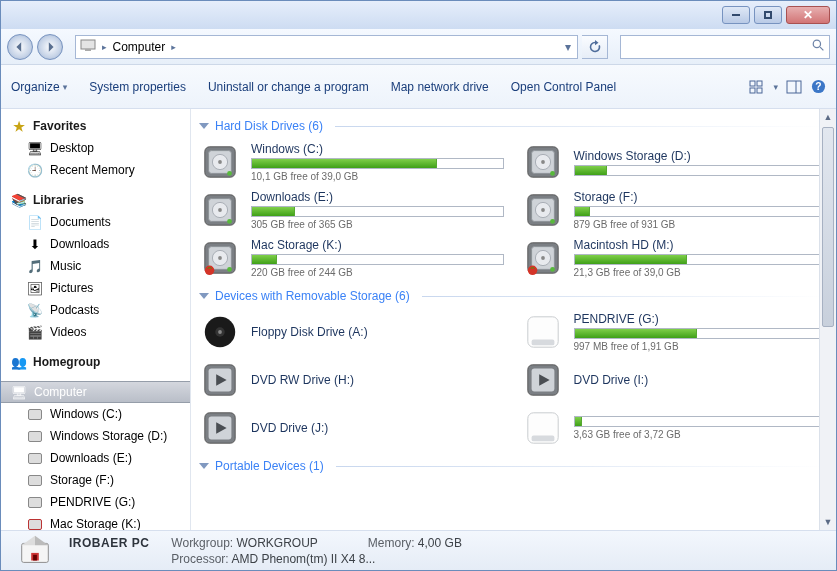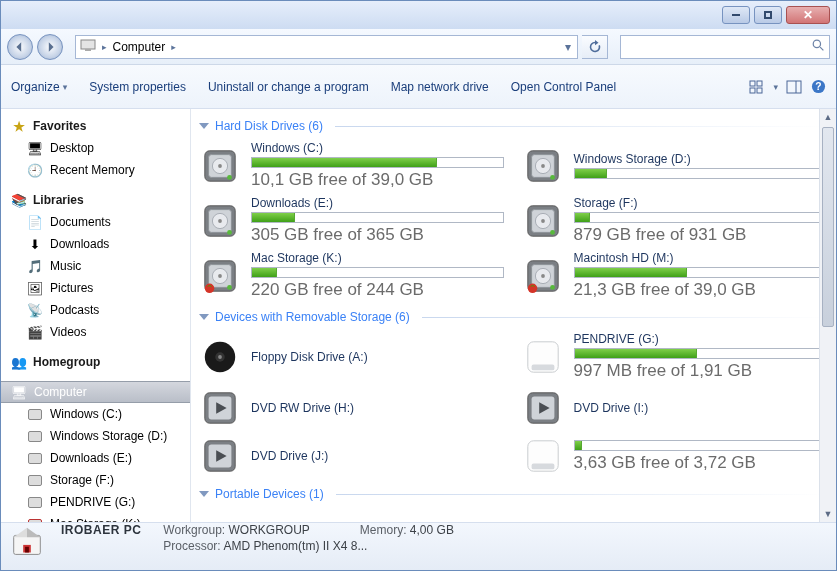--- a/index.html
+++ b/index.html
@@ -58,7 +58,7 @@
 .dname { color:#1d355e; }
 .bar { height:11px; border:1px solid #b0b8c5; background:#fff; position:relative; }
 .bar-fill { position:absolute; left:0; top:0; bottom:0; background:linear-gradient(#7fcf4a,#3fa018); border-right:1px solid #56a831;}
-.dfree { color:#6b6b6b; font-size:17px; }
+.dfree { color:#6b6b6b; font-size:10px; }
 .hdd-svg { width:38px; height:38px; }
 .scrollbar { position:absolute; right:0; top:0; bottom:0; width:17px; background:#f0f2f6; border-left:1px solid #dbe1ea; }
 .sb-thumb { position:absolute; left:2px; right:2px; top:18px; height:200px; background:linear-gradient(#e2e7ef,#c8d0dc); border:1px solid #a7b1c2; border-radius:2px; }

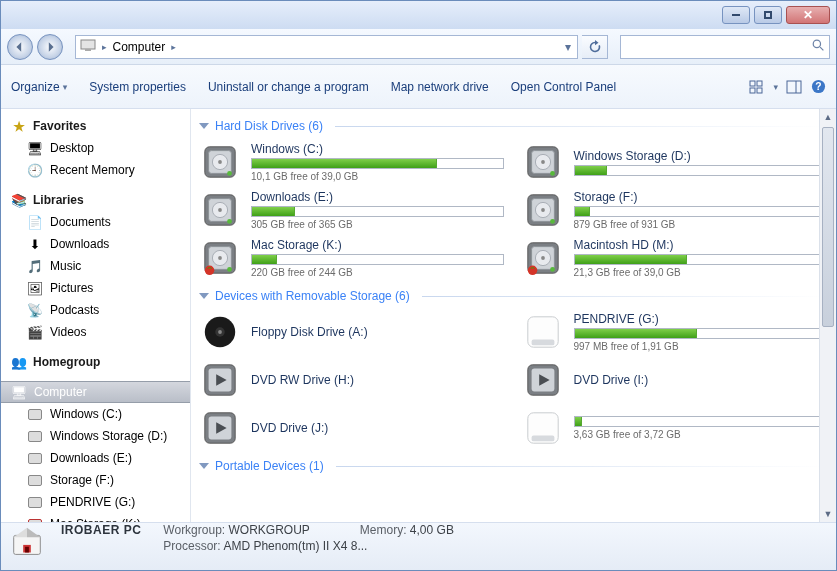--- a/index.html
+++ b/index.html
@@ -67,7 +67,7 @@
 .sb-arrow.down { bottom:0;}
 
 
-.statusbar { height:48px; border-top:1px solid #d6dfee; background:linear-gradient(#f3f7fd,#e5ecf6); display:flex; align-items:flex-start; padding:0 6px; gap:14px; font-size:12px; color:#444; }
+.statusbar { height:40px; border-top:1px solid #d6dfee; background:linear-gradient(#f3f7fd,#e5ecf6); display:flex; align-items:center; padding:0 14px; gap:14px; font-size:12px; color:#444; }
 .stat-ico { width:40px; height:40px; display:flex;align-items:center;justify-content:center; }
 .stat-name { font-weight:bold; color:#2d343d; letter-spacing:.5px; }
 .stat-kv { color:#5a5f66;}

